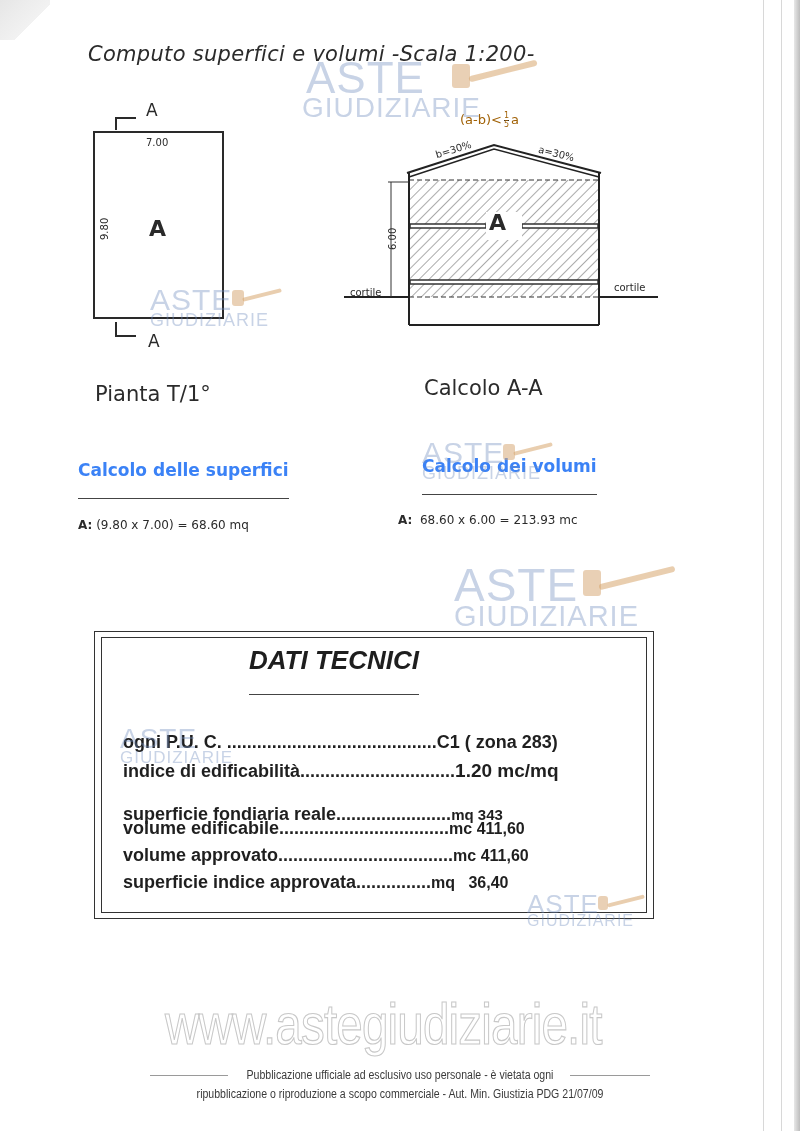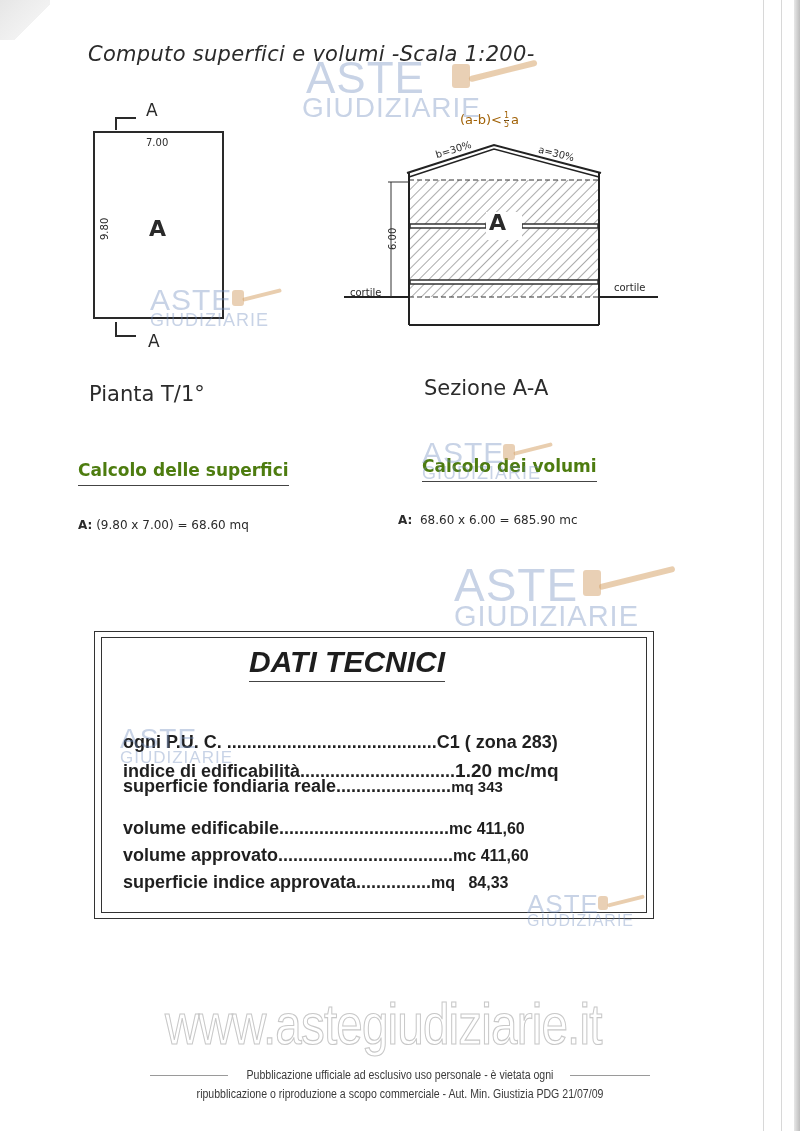--- a/index.html
+++ b/index.html
@@ -114,7 +114,7 @@
   <div class="abs" style="left:614px;top:282px;font-size:10px;color:#2a2a2a">cortile</div>
 </div>
 
-<div class="abs label-lg" style="left:89px;top:382px">Pianta T/1°</div>
+<div class="abs label-lg" style="left:95px;top:382px">Pianta T/1°</div>
 <div class="abs label-lg" style="left:424px;top:376px">Sezione A-A</div>
 
 <div class="abs calc-head" style="left:78px;top:460px">Calcolo delle superfici</div>

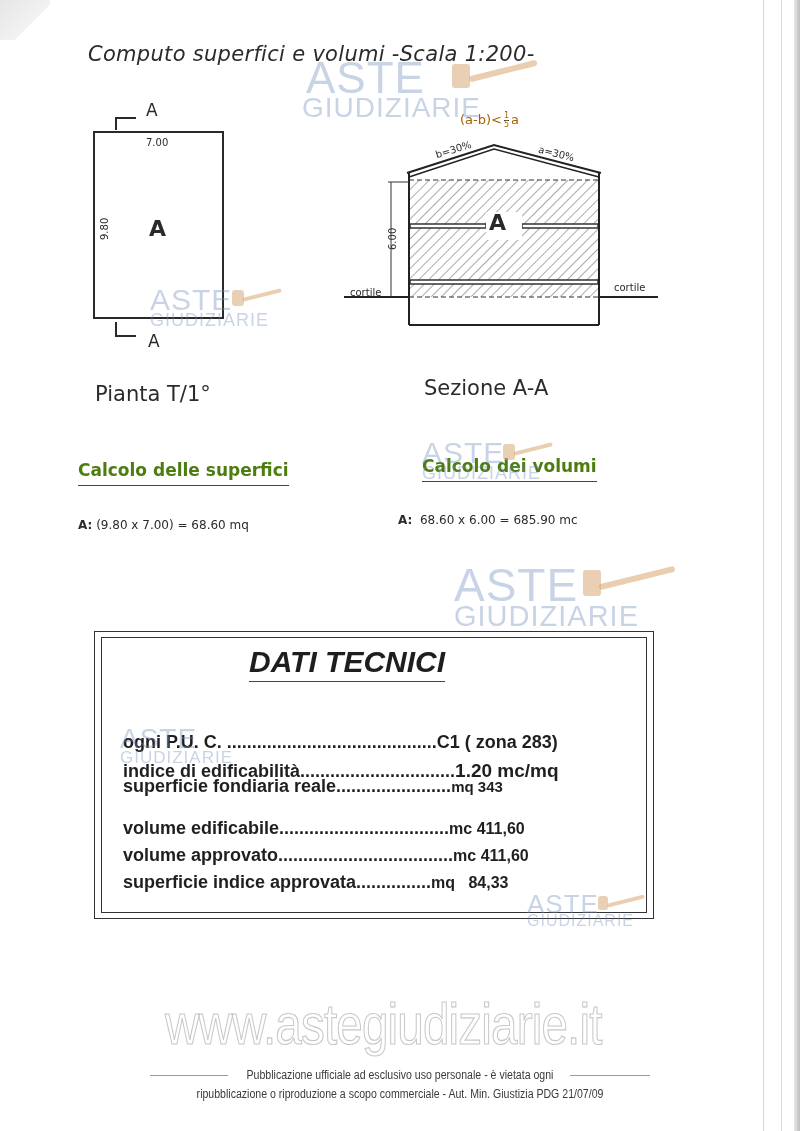--- a/index.html
+++ b/index.html
@@ -115,7 +115,7 @@
 </div>
 
 <div class="abs label-lg" style="left:95px;top:382px">Pianta T/1°</div>
-<div class="abs label-lg" style="left:424px;top:376px">Sezione A-A</div>
+<div class="abs label-lg" style="left:424px;top:376px">Calcolo A-A</div>
 
 <div class="abs calc-head" style="left:78px;top:460px">Calcolo delle superfici</div>
 <div class="abs calc-line" style="left:78px;top:518px">

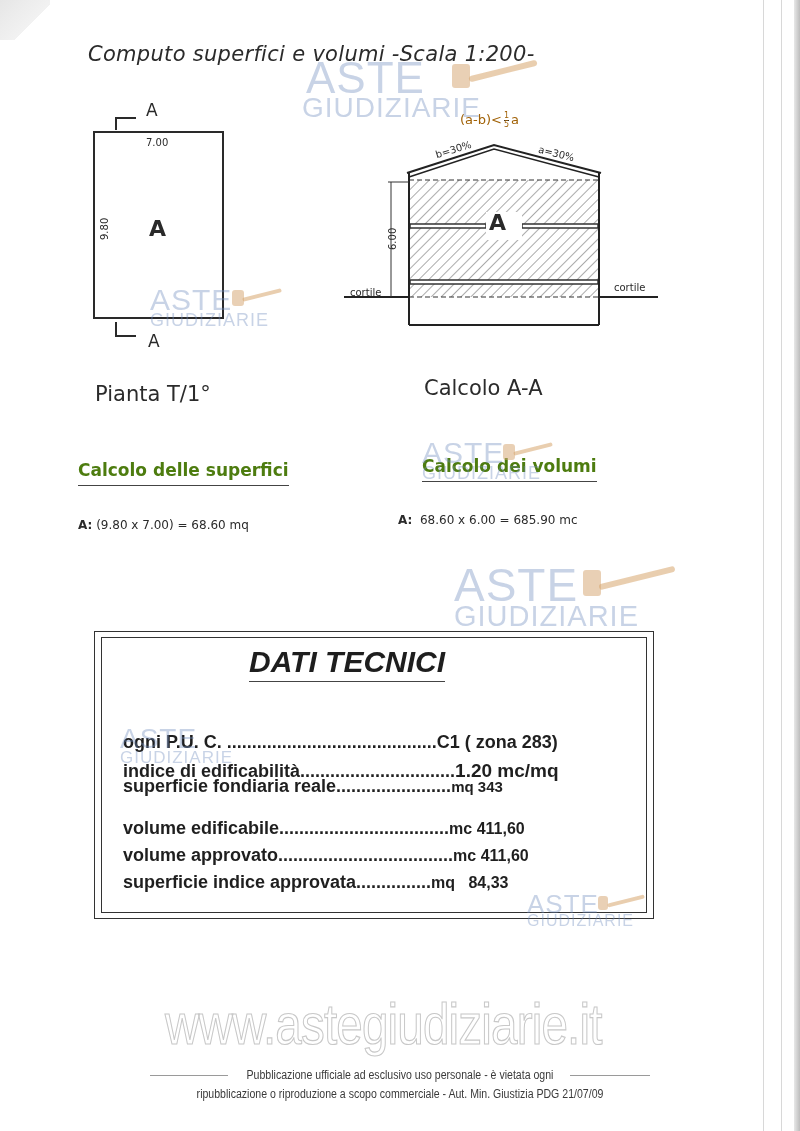--- a/index.html
+++ b/index.html
@@ -21,7 +21,7 @@
   .big-A { font-size: 22px; font-weight: bold; color: #2a2a2a; }
 
   .label-lg { font-size: 21px; color: #2b2b2b; }
-  .calc-head { font-size: 17px; font-weight: bold; color: #4d7c0f; border-bottom: 1.5px solid #444; padding-bottom: 5px; }
+  .calc-head { font-size: 17px; font-weight: bold; color: #3b82f6; border-bottom: 1.5px solid #444; padding-bottom: 18px; }
   .calc-line { font-size: 12px; color: #2b2b2b; }
   .calc-line b { font-weight: bold; }
 

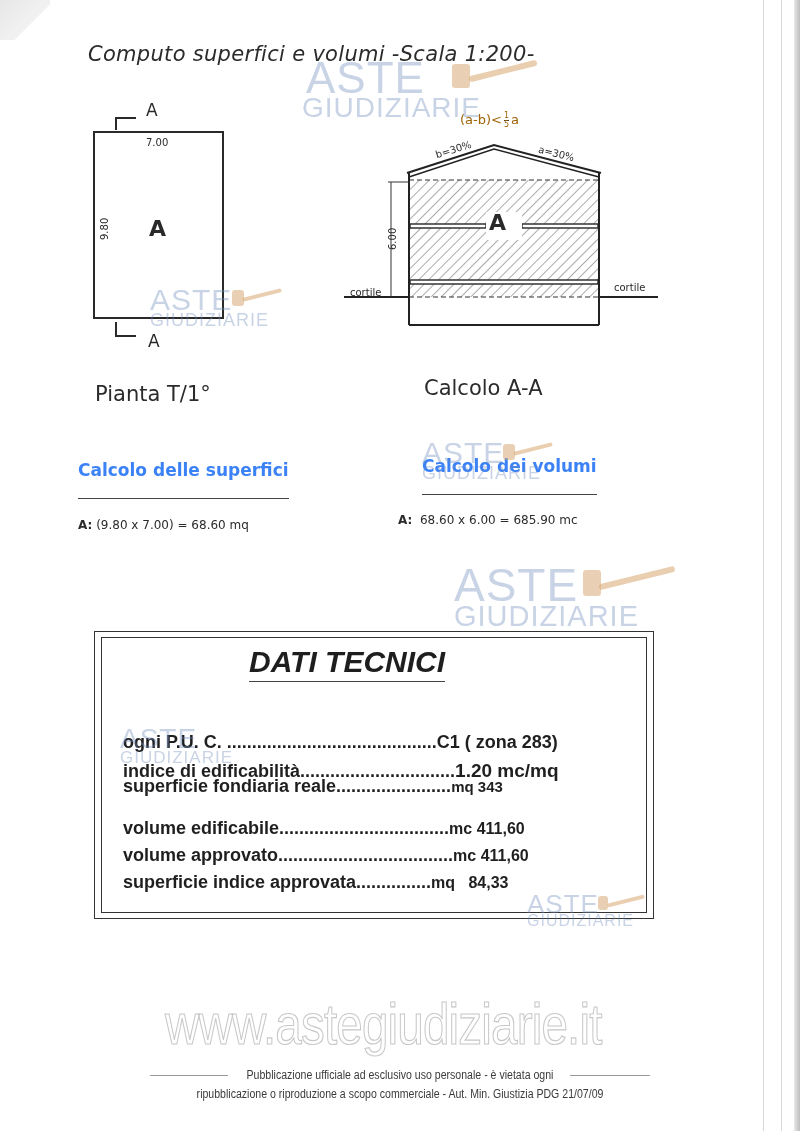--- a/index.html
+++ b/index.html
@@ -123,7 +123,7 @@
 </div>
 <div class="abs calc-head" style="left:422px;top:456px">Calcolo dei volumi</div>
 <div class="abs calc-line" style="left:398px;top:513px">
-  <b>A:</b>&nbsp; <span>68.60 x 6.00 = 685.90 mc</span>
+  <b>A:</b>&nbsp; <span>68.60 x 6.00 = 213.93 mc</span>
 </div>
 
 <div class="abs box-outer"></div>

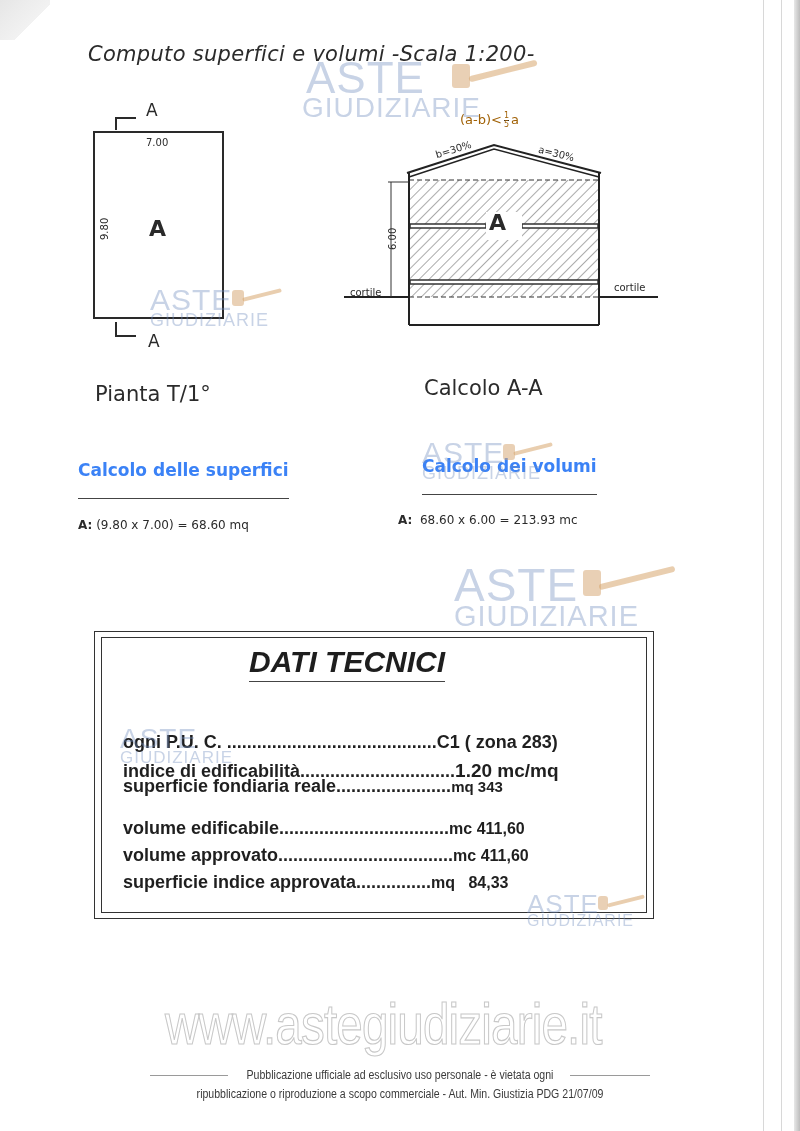--- a/index.html
+++ b/index.html
@@ -27,8 +27,8 @@
 
   .box-outer { left: 94px; top: 631px; width: 560px; height: 288px; border: 1.5px solid #333; box-sizing: border-box; }
   .box-inner { left: 101px; top: 637px; width: 546px; height: 276px; border: 1.5px solid #333; box-sizing: border-box; }
-  .dati-title { left: 249px; top: 645px; font-family: "Liberation Sans", sans-serif; font-size: 30px; font-weight: bold; font-style: italic;
-                color: #1e1e1e; border-bottom: 1.5px solid #444; padding-bottom: 2px; }
+  .dati-title { left: 249px; top: 645px; font-family: "Liberation Sans", sans-serif; font-size: 26px; font-weight: bold; font-style: italic;
+                color: #1e1e1e; border-bottom: 1.5px solid #444; padding-bottom: 18px; }
   .dati-row { position: absolute; left: 123px; font-family: "Liberation Sans", sans-serif; font-weight: bold; font-size: 18px; color: #1f1f1f; white-space: nowrap; }
   .dots { letter-spacing: 0px; }
 

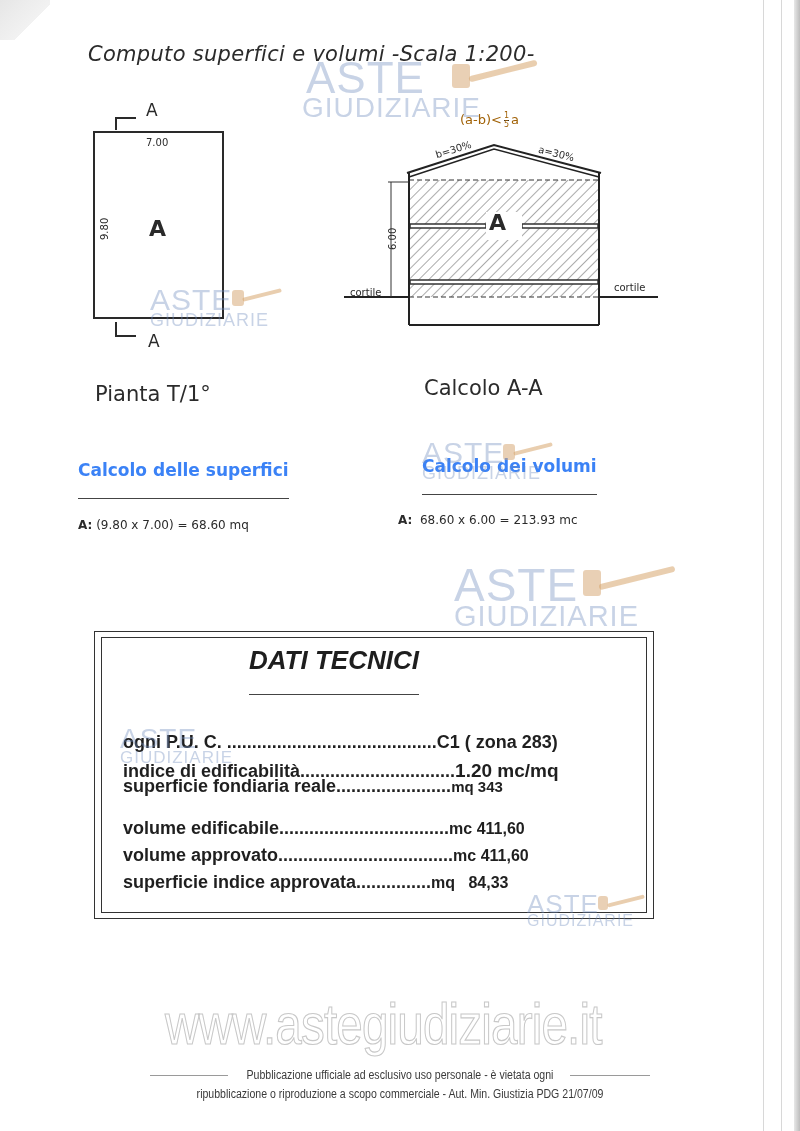--- a/index.html
+++ b/index.html
@@ -133,7 +133,7 @@
 <div class="dati-row" style="top:732px">
   <span>ogni   P.U. C. </span><span class="dots">..........................................</span><span>C1 ( zona 283)</span>
 </div>
-<div class="dati-row" style="top:776px">
+<div class="dati-row" style="top:804px">
   <span>superficie fondiaria reale</span><span class="dots">.......................</span><span style="font-size:15px">mq 343</span>
 </div>
 <div class="dati-row" style="top:760px">

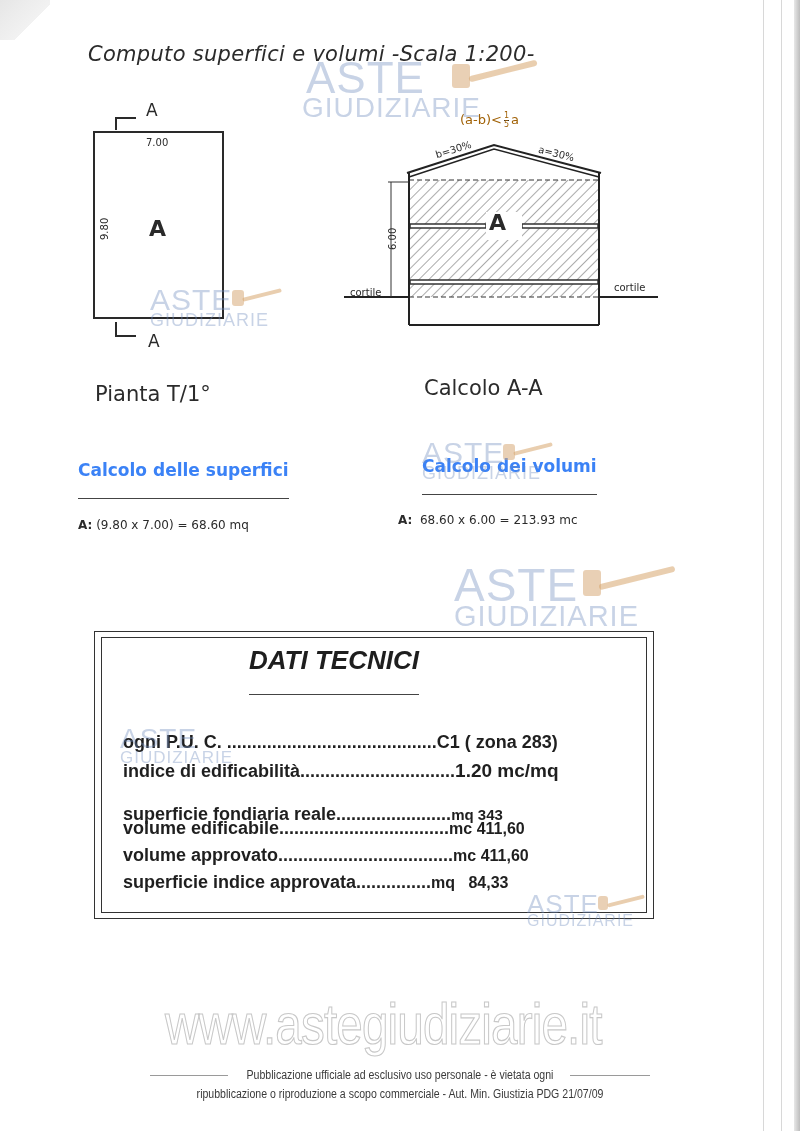--- a/index.html
+++ b/index.html
@@ -146,7 +146,7 @@
   <span>volume approvato</span><span class="dots">...................................</span><span style="font-size:16px">mc 411,60</span>
 </div>
 <div class="dati-row" style="top:872px">
-  <span>superficie indice approvata</span><span class="dots">...............</span><span style="font-size:16px;white-space:pre">mq   84,33</span>
+  <span>superficie indice approvata</span><span class="dots">...............</span><span style="font-size:16px;white-space:pre">mq   36,40</span>
 </div>
 
 <div class="wm" style="left:302px;top:56px">

